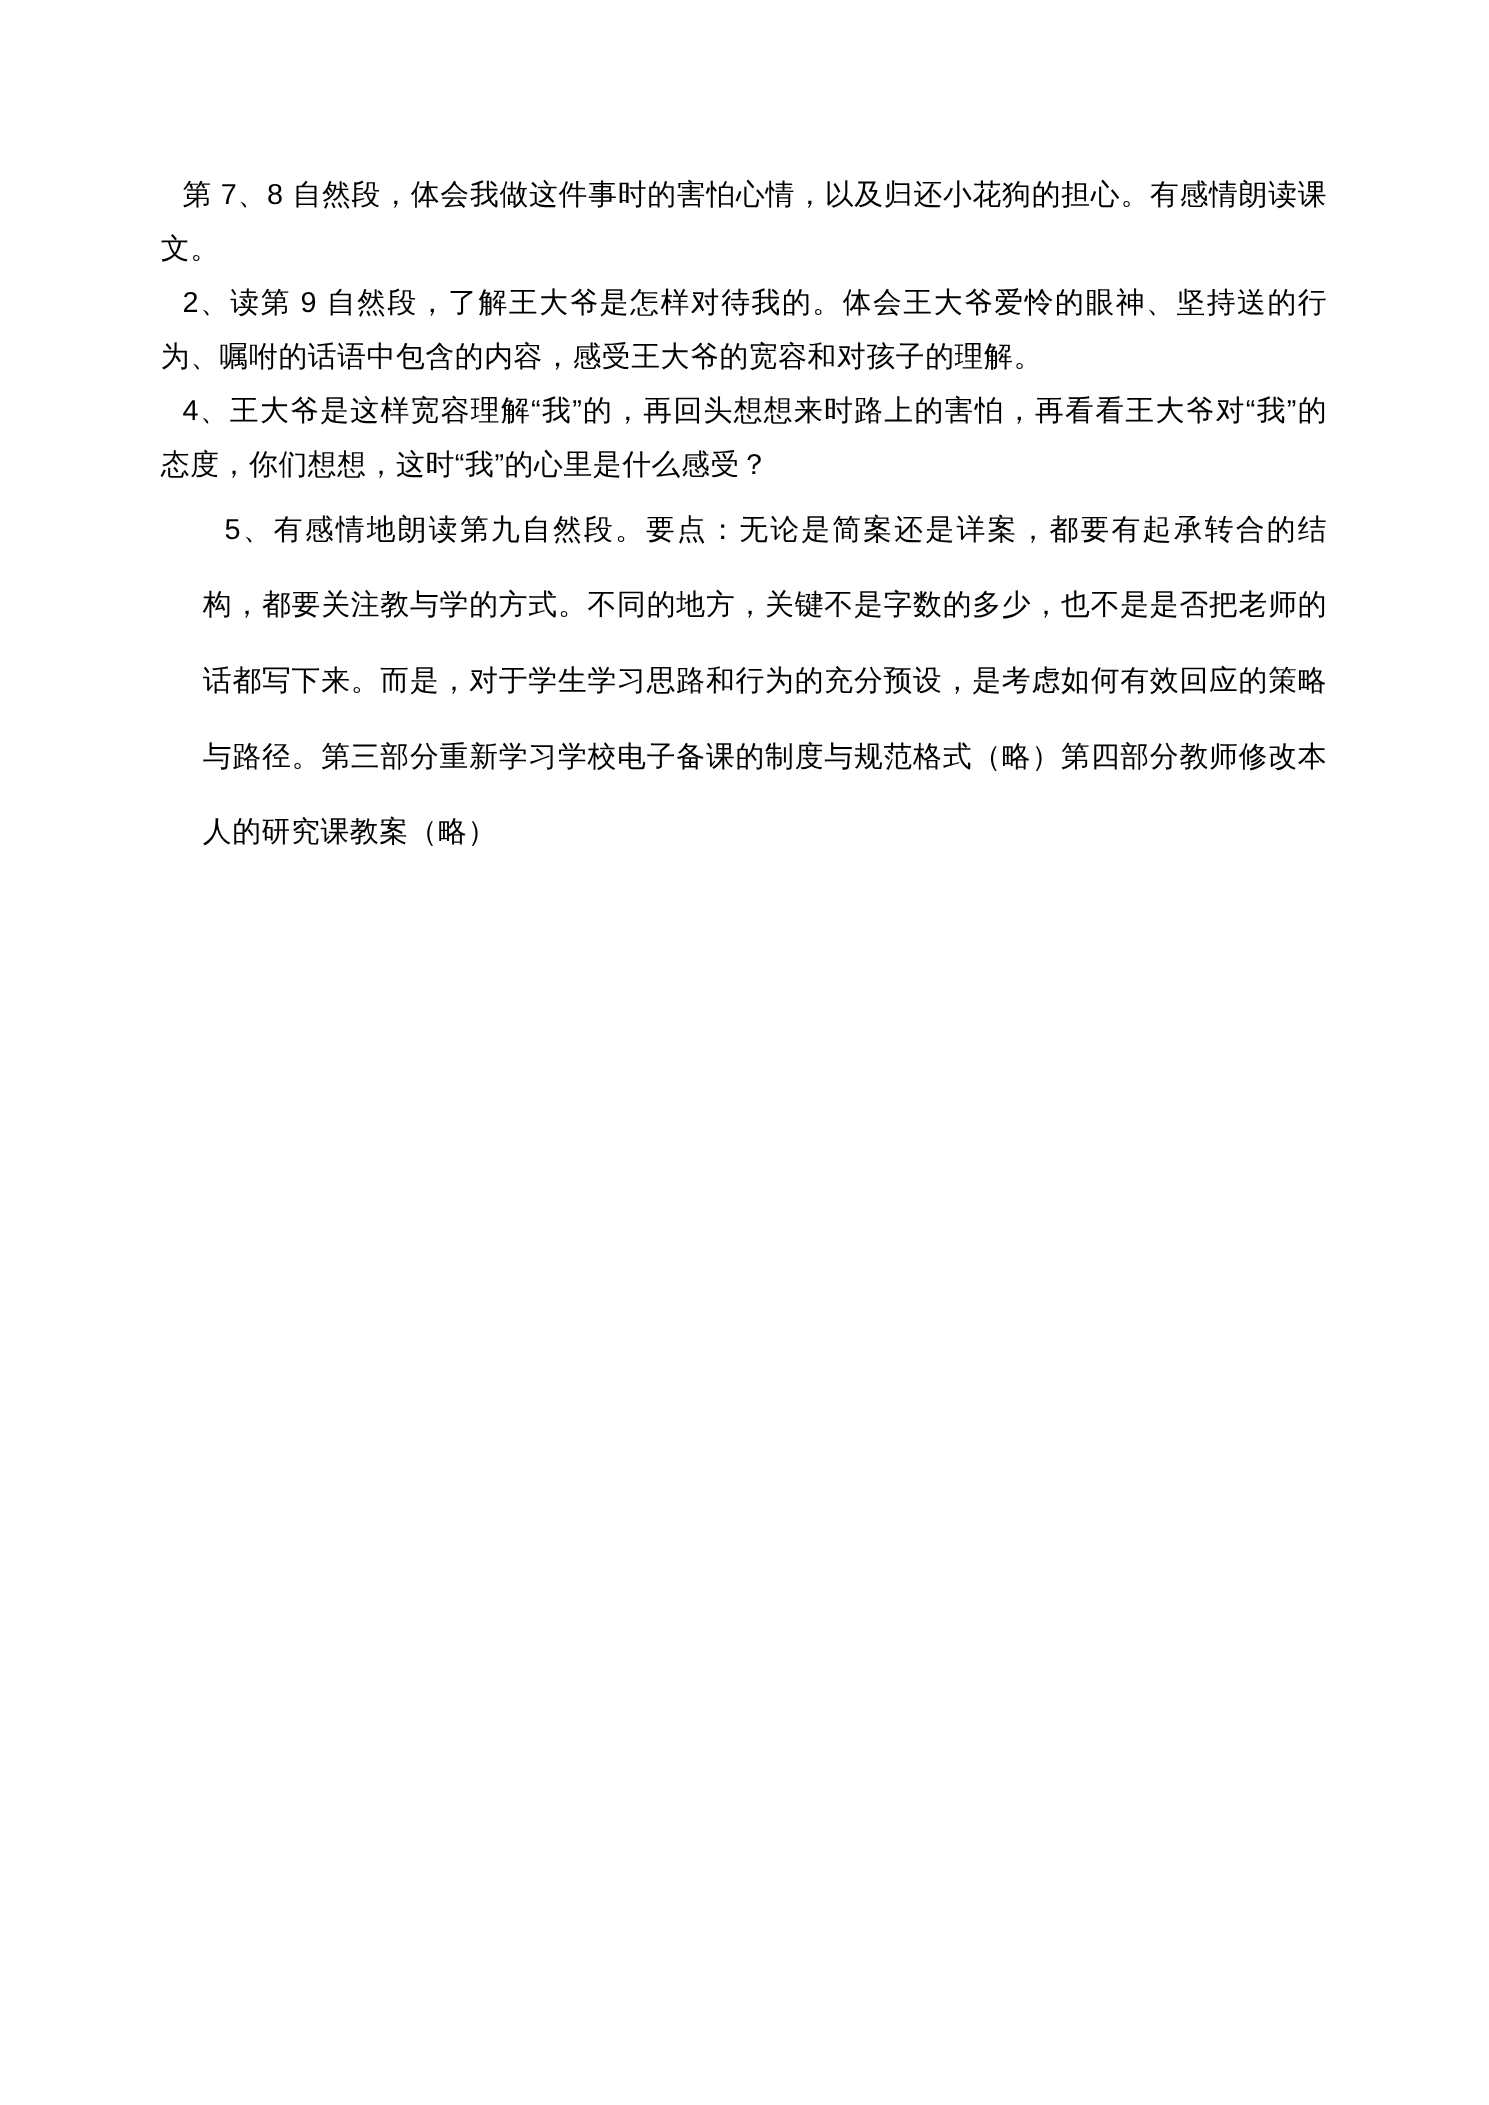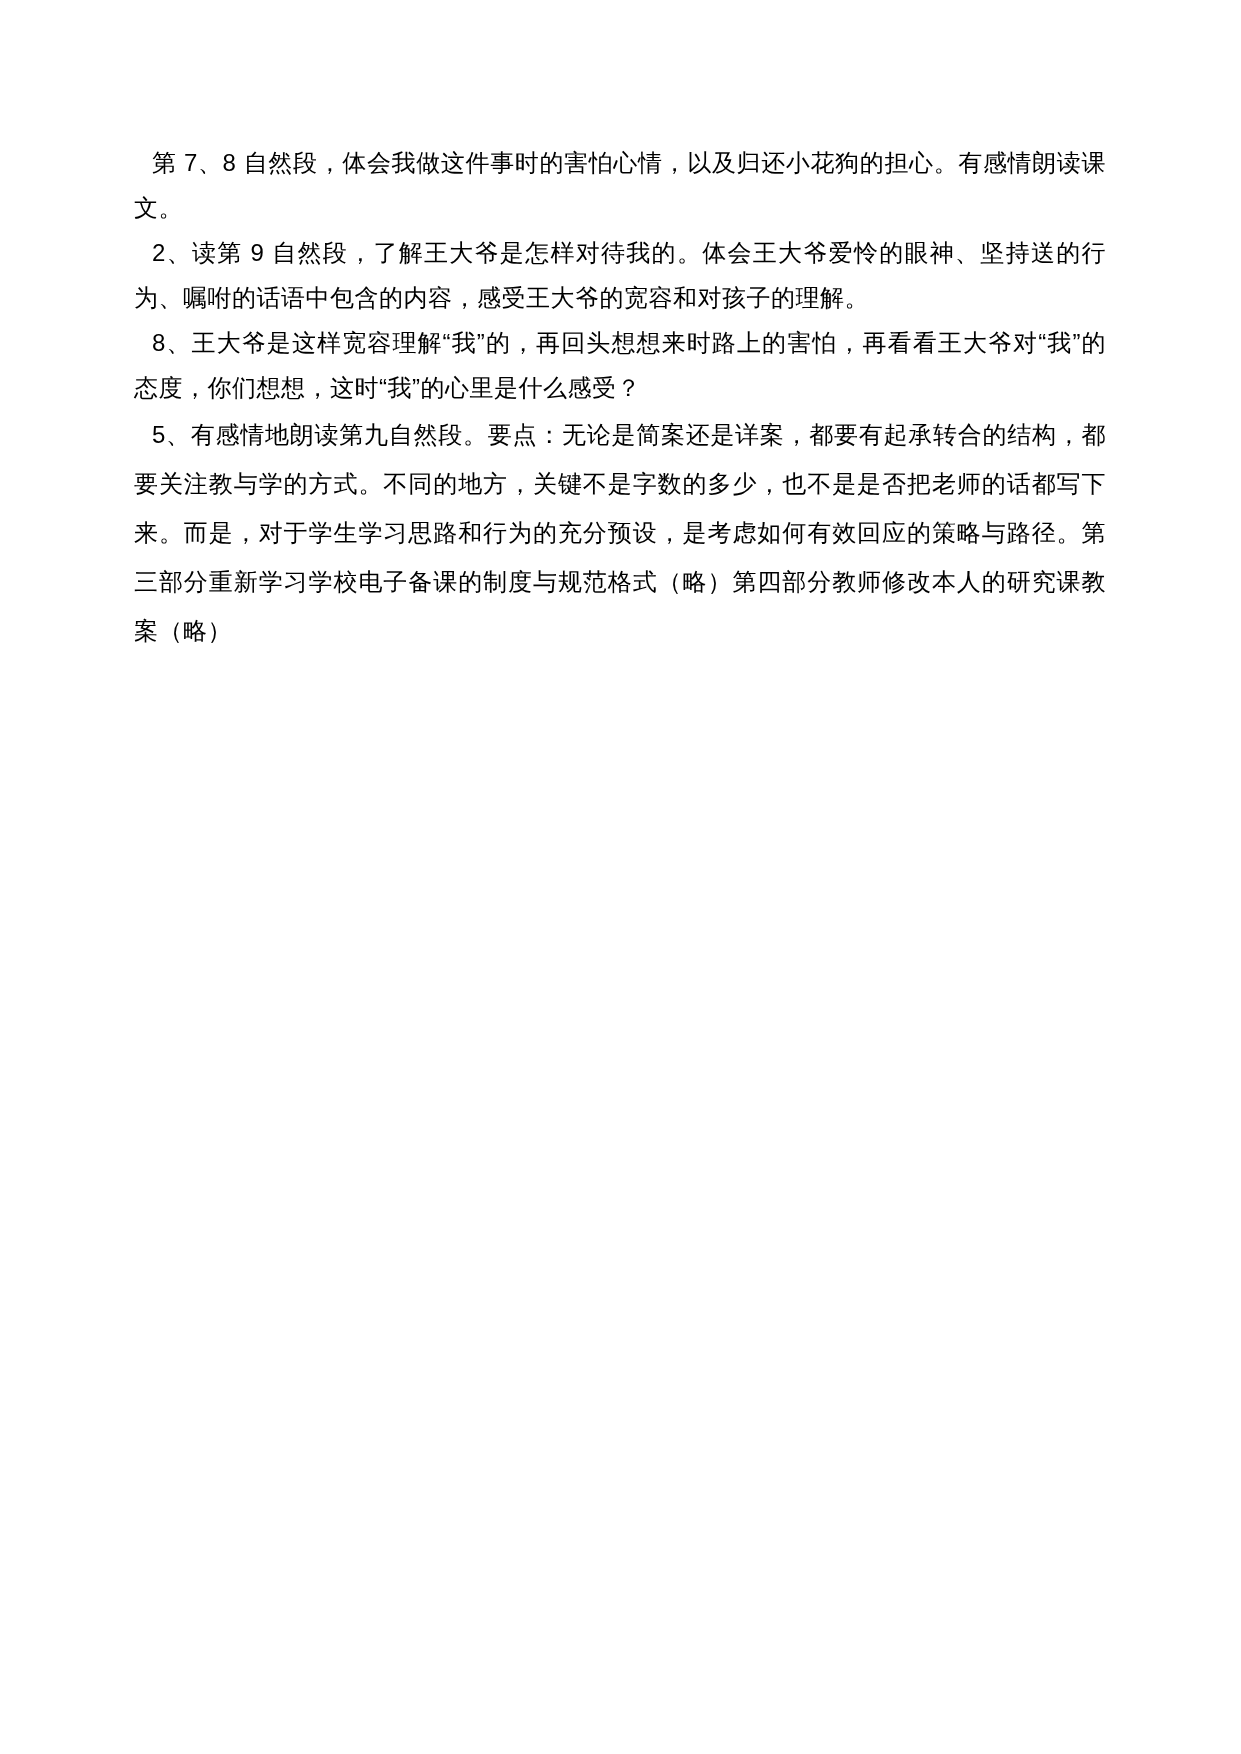--- a/index.html
+++ b/index.html
@@ -45,7 +45,7 @@
   <div class="content">
     <p>第 7、8 自然段，体会我做这件事时的害怕心情，以及归还小花狗的担心。有感情朗读课文。</p>
     <p>2、读第 9 自然段，了解王大爷是怎样对待我的。体会王大爷爱怜的眼神、坚持送的行为、嘱咐的话语中包含的内容，感受王大爷的宽容和对孩子的理解。</p>
-    <p>8、王大爷是这样宽容理解“我”的，再回头想想来时路上的害怕，再看看王大爷对“我”的态度，你们想想，这时“我”的心里是什么感受？</p>
+    <p>4、王大爷是这样宽容理解“我”的，再回头想想来时路上的害怕，再看看王大爷对“我”的态度，你们想想，这时“我”的心里是什么感受？</p>
     <p class="loose">5、有感情地朗读第九自然段。要点：无论是简案还是详案，都要有起承转合的结构，都要关注教与学的方式。不同的地方，关键不是字数的多少，也不是是否把老师的话都写下来。而是，对于学生学习思路和行为的充分预设，是考虑如何有效回应的策略与路径。第三部分重新学习学校电子备课的制度与规范格式（略）第四部分教师修改本人的研究课教案（略）</p>
   </div>
 </div>

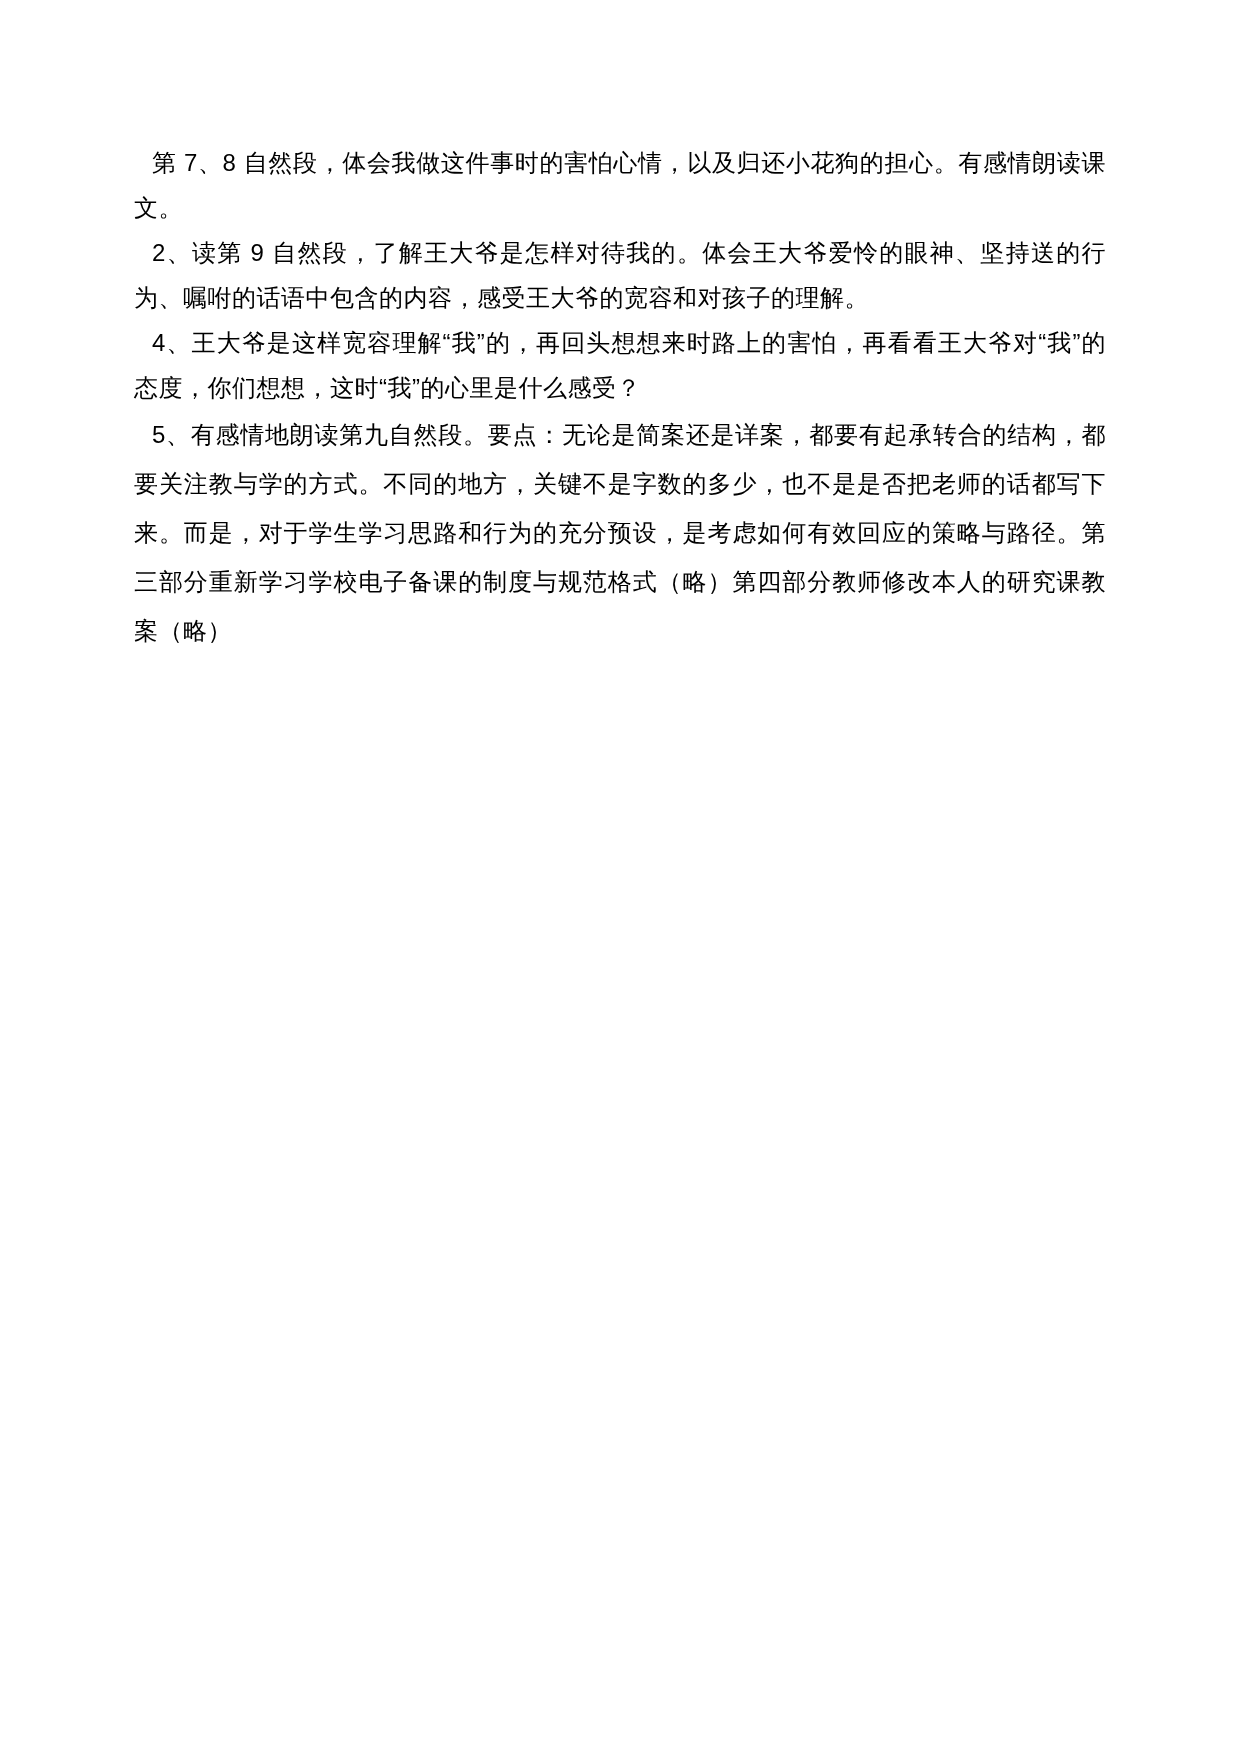--- a/index.html
+++ b/index.html
@@ -35,7 +35,8 @@
     color: #000000;
   }
   .content p.loose {
-    line-height: 49px;
+    line-height: 63px;
+    margin-left: 35px;
   }
 </style>
 </head>

